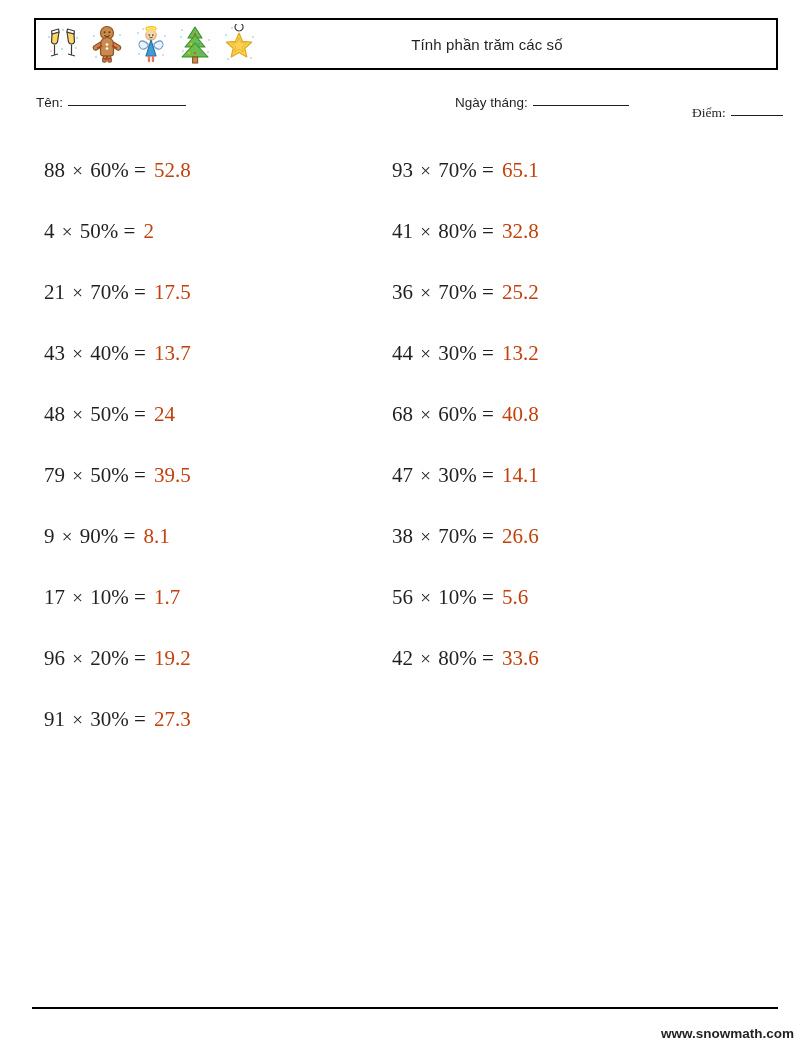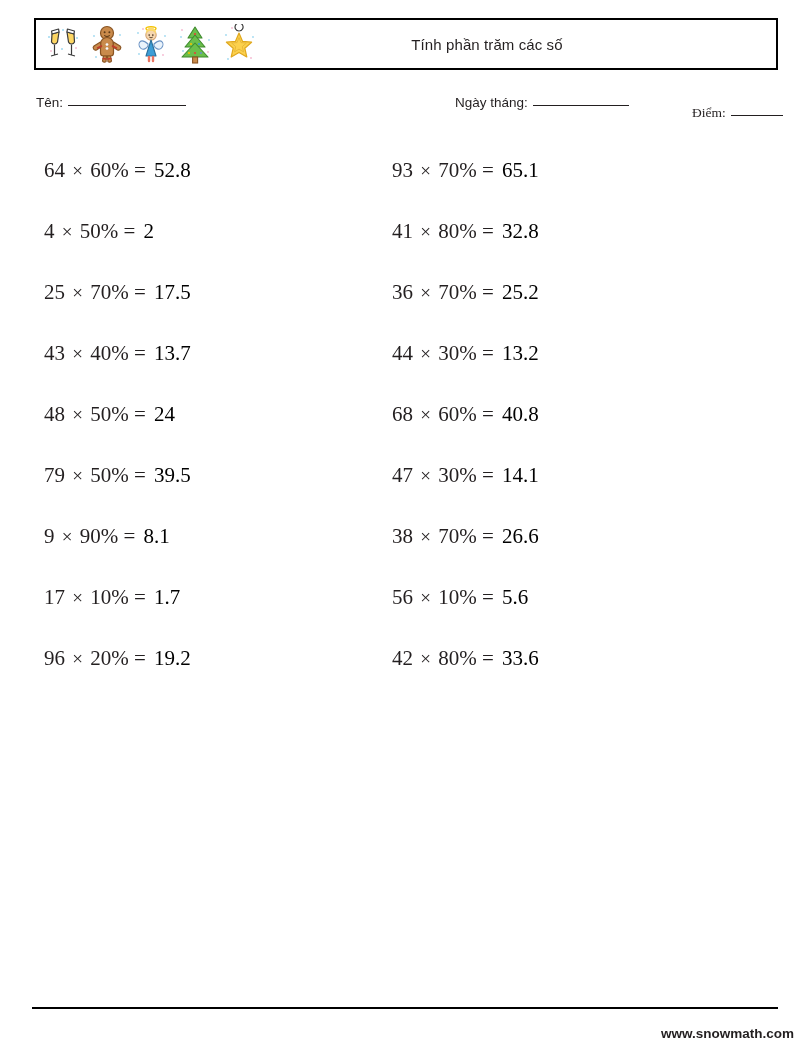--- a/index.html
+++ b/index.html
@@ -285,7 +285,7 @@
 
 <div class="problems">
   <div class="col col-left" id="col-left">
-      <div class="problem"><span>64</span> <span class="op">×</span> <span>60%</span> <span>=</span> <span class="answer">52.8</span></div>
+      <div class="problem"><span>88</span> <span class="op">×</span> <span>60%</span> <span>=</span> <span class="answer">52.8</span></div>
       <div class="problem"><span>4</span> <span class="op">×</span> <span>50%</span> <span>=</span> <span class="answer">2</span></div>
       <div class="problem"><span>25</span> <span class="op">×</span> <span>70%</span> <span>=</span> <span class="answer">17.5</span></div>
       <div class="problem"><span>43</span> <span class="op">×</span> <span>40%</span> <span>=</span> <span class="answer">13.7</span></div>

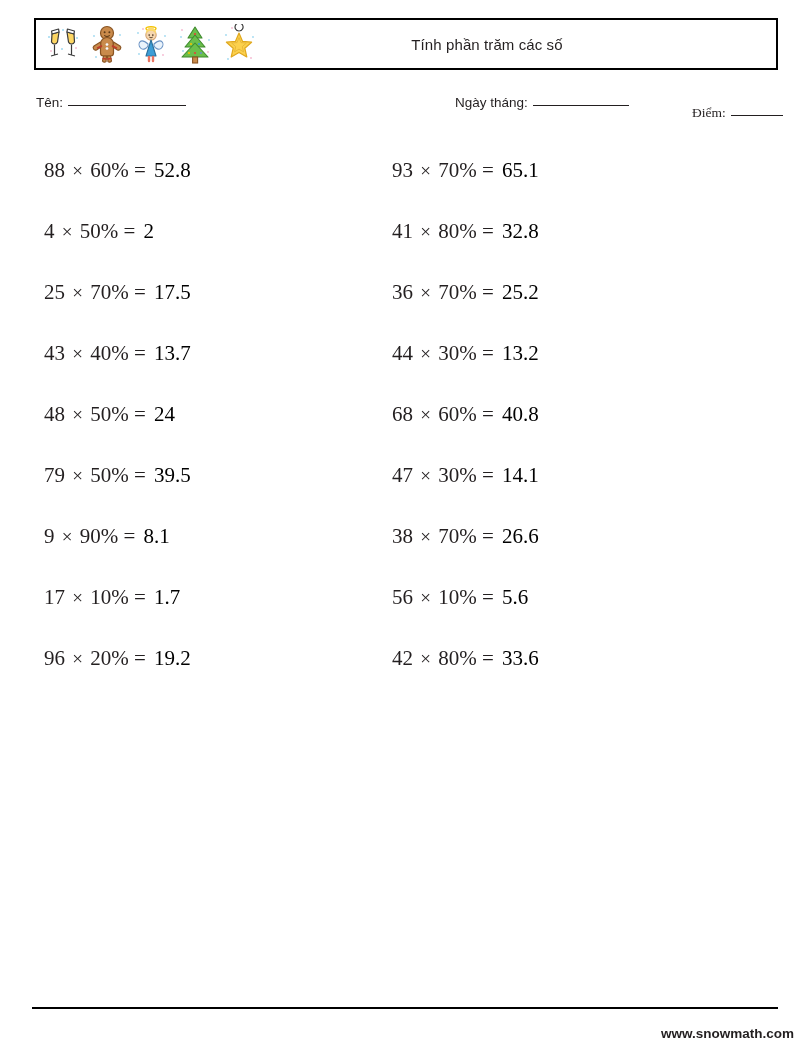--- a/index.html
+++ b/index.html
@@ -111,7 +111,7 @@
     padding: 0 2px;
   }
   .problem .answer {
-    color: #000000;
+    color: #c2410c;
     padding-left: 3px;
   }
 

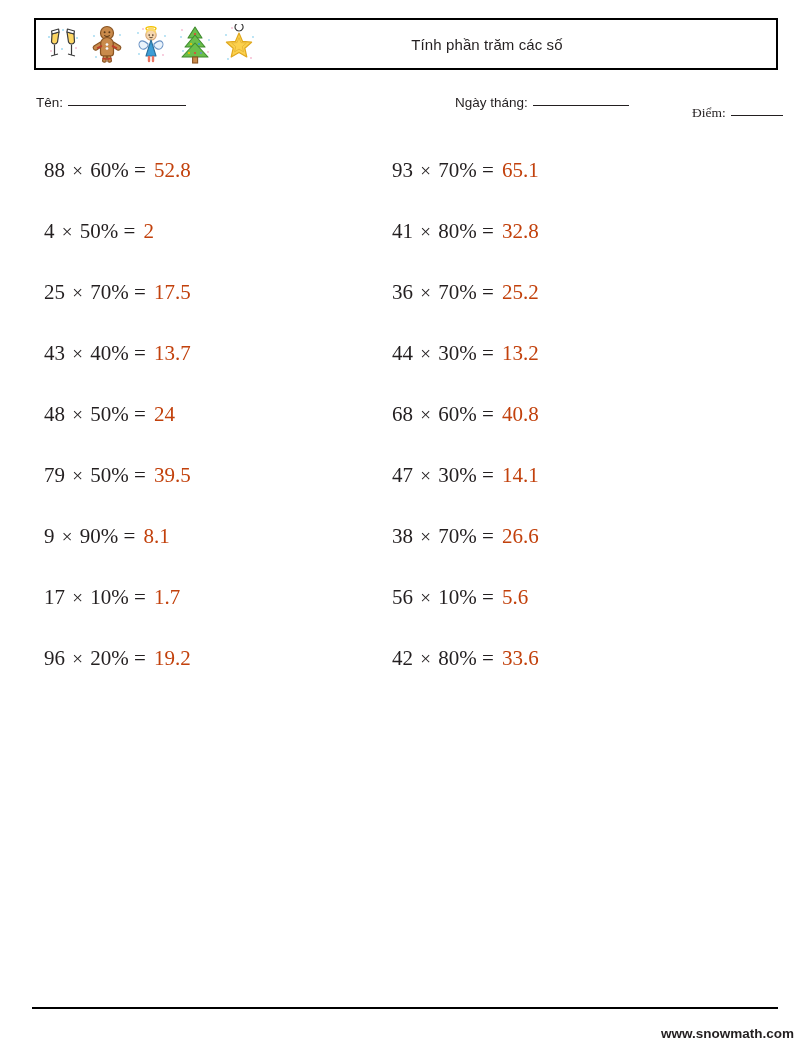--- a/index.html
+++ b/index.html
@@ -287,7 +287,7 @@
   <div class="col col-left" id="col-left">
       <div class="problem"><span>88</span> <span class="op">×</span> <span>60%</span> <span>=</span> <span class="answer">52.8</span></div>
       <div class="problem"><span>4</span> <span class="op">×</span> <span>50%</span> <span>=</span> <span class="answer">2</span></div>
-      <div class="problem"><span>25</span> <span class="op">×</span> <span>70%</span> <span>=</span> <span class="answer">17.5</span></div>
+      <div class="problem"><span>21</span> <span class="op">×</span> <span>70%</span> <span>=</span> <span class="answer">17.5</span></div>
       <div class="problem"><span>43</span> <span class="op">×</span> <span>40%</span> <span>=</span> <span class="answer">13.7</span></div>
       <div class="problem"><span>48</span> <span class="op">×</span> <span>50%</span> <span>=</span> <span class="answer">24</span></div>
       <div class="problem"><span>79</span> <span class="op">×</span> <span>50%</span> <span>=</span> <span class="answer">39.5</span></div>

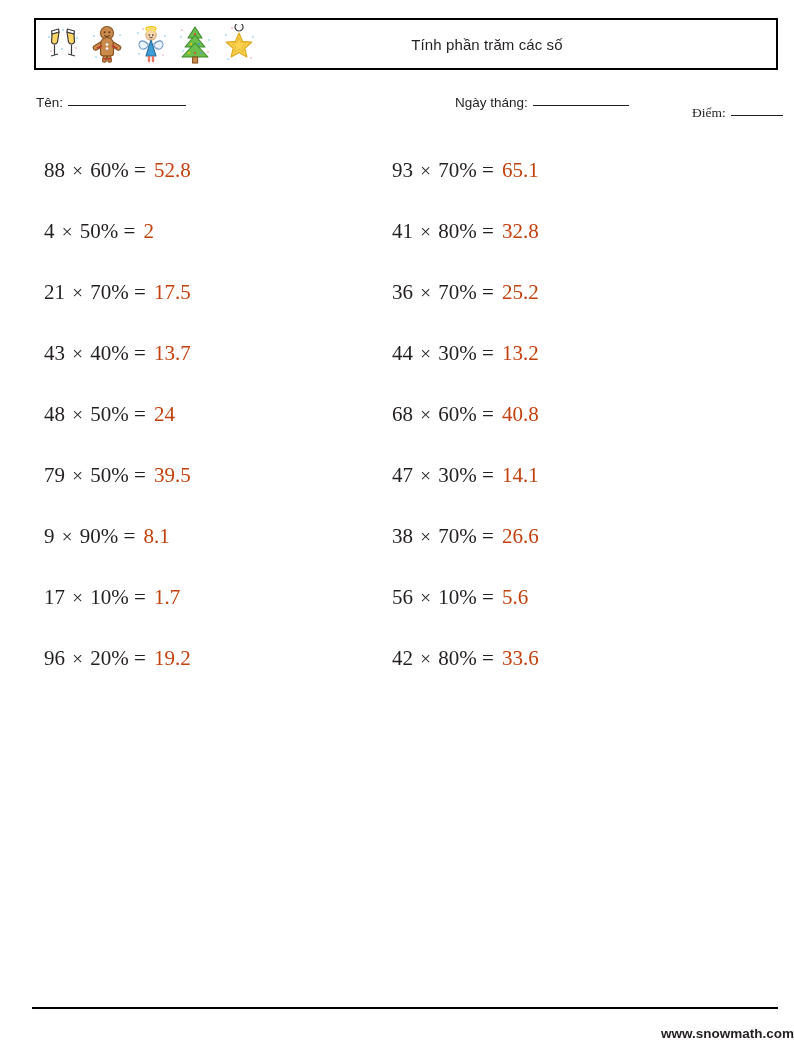--- a/index.html
+++ b/index.html
@@ -294,6 +294,7 @@
       <div class="problem"><span>9</span> <span class="op">×</span> <span>90%</span> <span>=</span> <span class="answer">8.1</span></div>
       <div class="problem"><span>17</span> <span class="op">×</span> <span>10%</span> <span>=</span> <span class="answer">1.7</span></div>
       <div class="problem"><span>96</span> <span class="op">×</span> <span>20%</span> <span>=</span> <span class="answer">19.2</span></div>
+      <div class="problem"><span>91</span> <span class="op">×</span> <span>30%</span> <span>=</span> <span class="answer">27.3</span></div>
     </div>
   <div class="col col-right" id="col-right">
       <div class="problem"><span>93</span> <span class="op">×</span> <span>70%</span> <span>=</span> <span class="answer">65.1</span></div>

